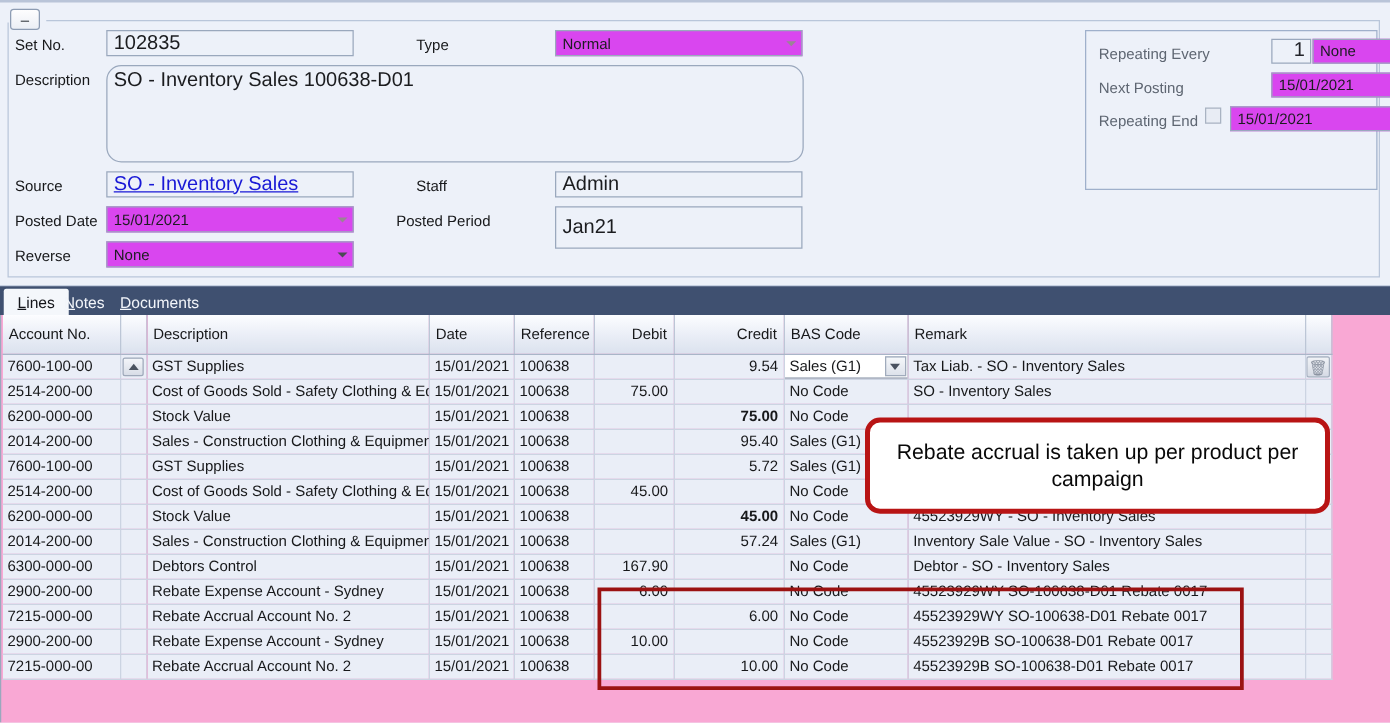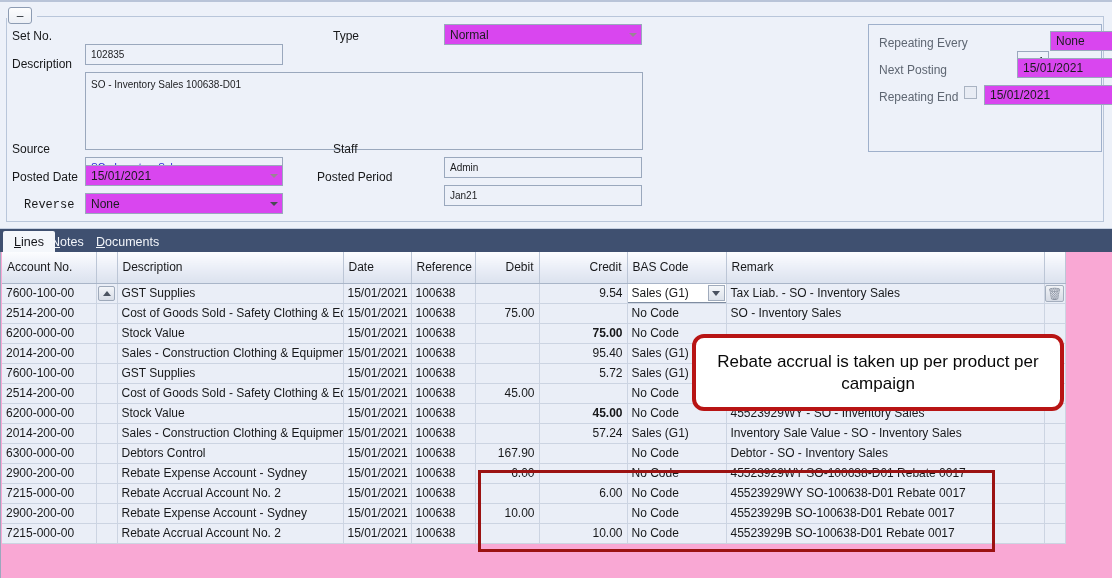--- a/index.html
+++ b/index.html
@@ -43,11 +43,11 @@
     background:#edf1f9;
     border:1px solid #9aa8bd;
     font-family:"Liberation Sans", sans-serif;
-    font-size:10px;
+    font-size:16px;
     color:#1b1c1f;
     padding:0 5px;
     display:flex; align-items:center;
-    overflow:hidden; white-space:nowrap;margin-top:20px;
+    overflow:hidden; white-space:nowrap;
   }
   .tb.ta{ display:block; padding:4px 5px; line-height:15px; }
   .tb.link{ color:#1919d6; text-decoration:underline; }

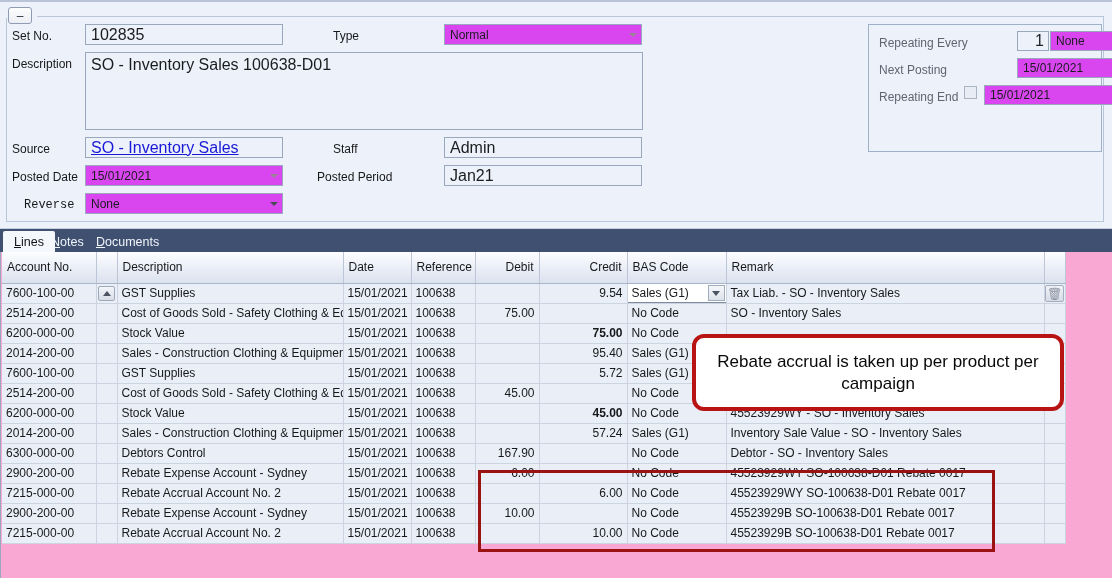--- a/index.html
+++ b/index.html
@@ -206,7 +206,7 @@
   <div class="tb" style="left:85px; top:22px; width:198px; height:21px;">102835</div>
 
   <span class="lbl" style="left:12px; top:55px;">Description</span>
-  <div class="tb ta" style="left:85px; top:50px; width:558px; height:78px;">SO - Inventory Sales 100638-D01</div>
+  <div class="tb ta" style="left:85px; top:50px; width:558px; height:78px;border-radius:12px;">SO - Inventory Sales 100638-D01</div>
 
   <span class="lbl" style="left:12px; top:140px;">Source</span>
   <div class="tb link" style="left:85px; top:135px; width:198px; height:21px;">SO - Inventory Sales</div>

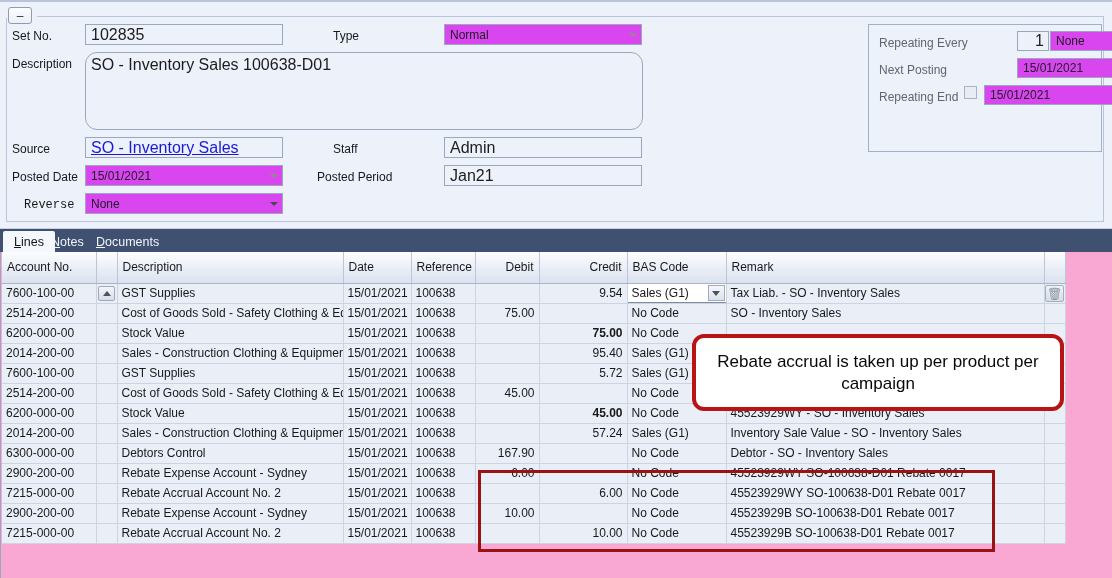--- a/index.html
+++ b/index.html
@@ -233,7 +233,7 @@
   <div class="tb" style="left:444px; top:135px; width:198px; height:21px;">Admin</div>
 
   <span class="lbl" style="left:317px; top:168px;">Posted Period</span>
-  <div class="tb" style="left:444px; top:163px; width:198px; height:21px;">Jan21</div>
+  <div class="tb" style="left:444px; top:163px; width:198px; height:34px;">Jan21</div>
 
   <div id="rep-group">
     <span class="lbl rlbl" style="left:10px; top:11px;">Repeating Every</span>

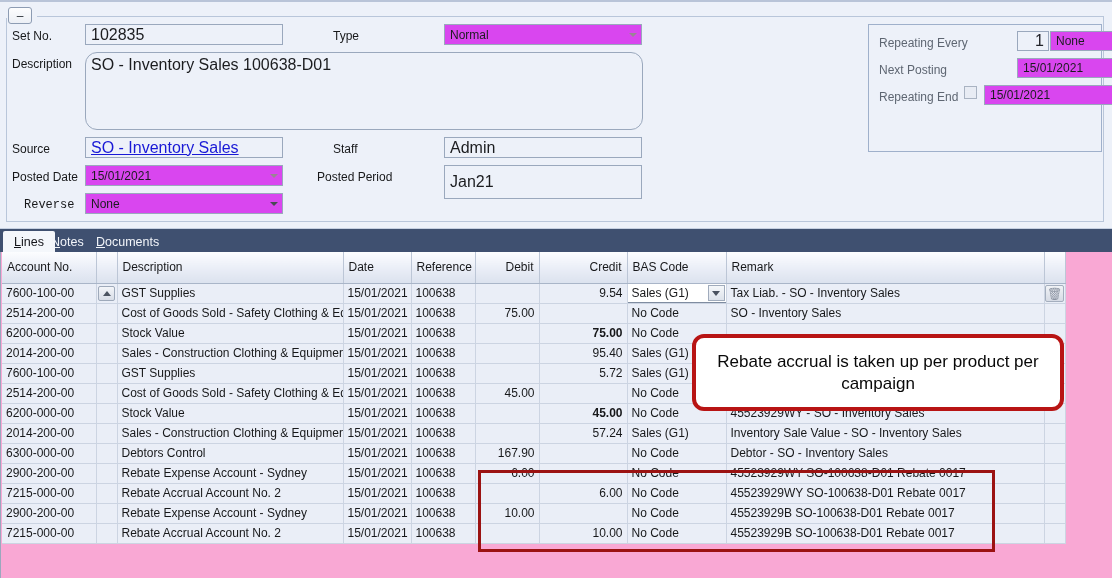--- a/index.html
+++ b/index.html
@@ -217,7 +217,7 @@
     <span class="arw"></span>
   </div>
 
-  <span class="lbl" style="left:24px; top:196px;font-family:Liberation Mono, monospace;">Reverse</span>
+  <span class="lbl" style="left:12px; top:196px;">Reverse</span>
   <div class="combo dk" style="left:85px; top:191px; width:198px; height:21px;">
     <span>None</span>
     <span class="arw"></span>

